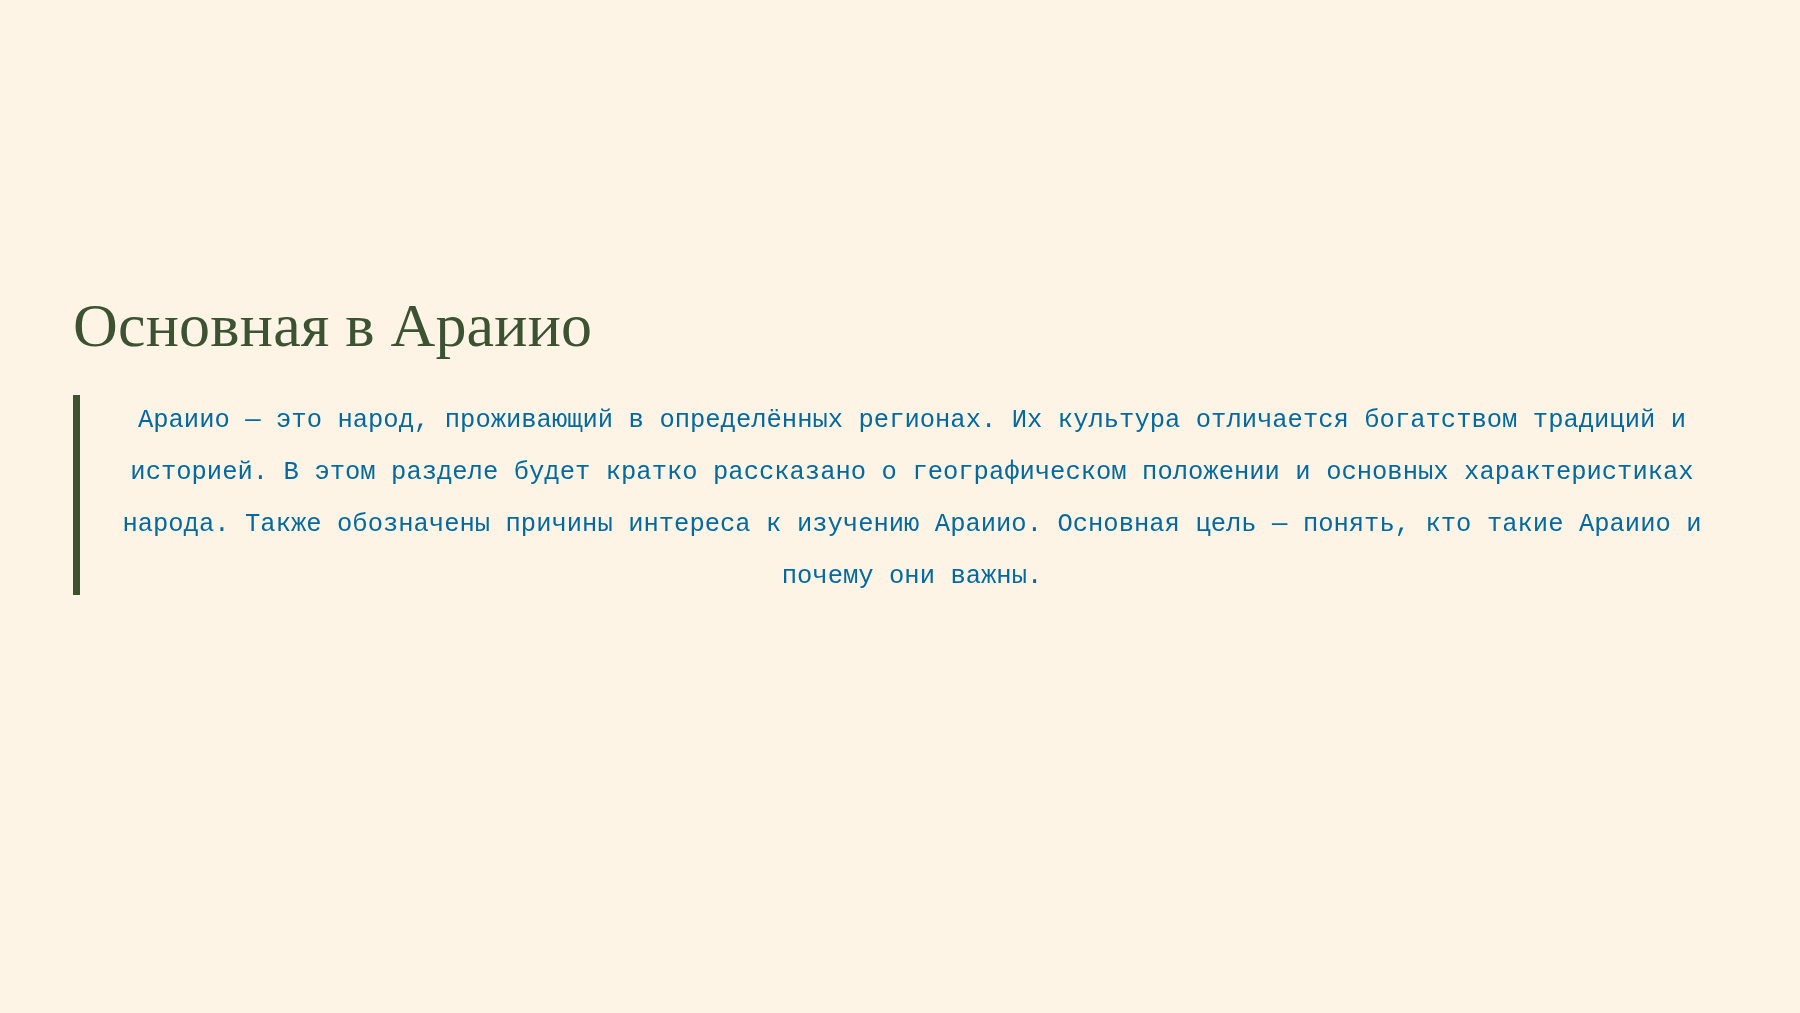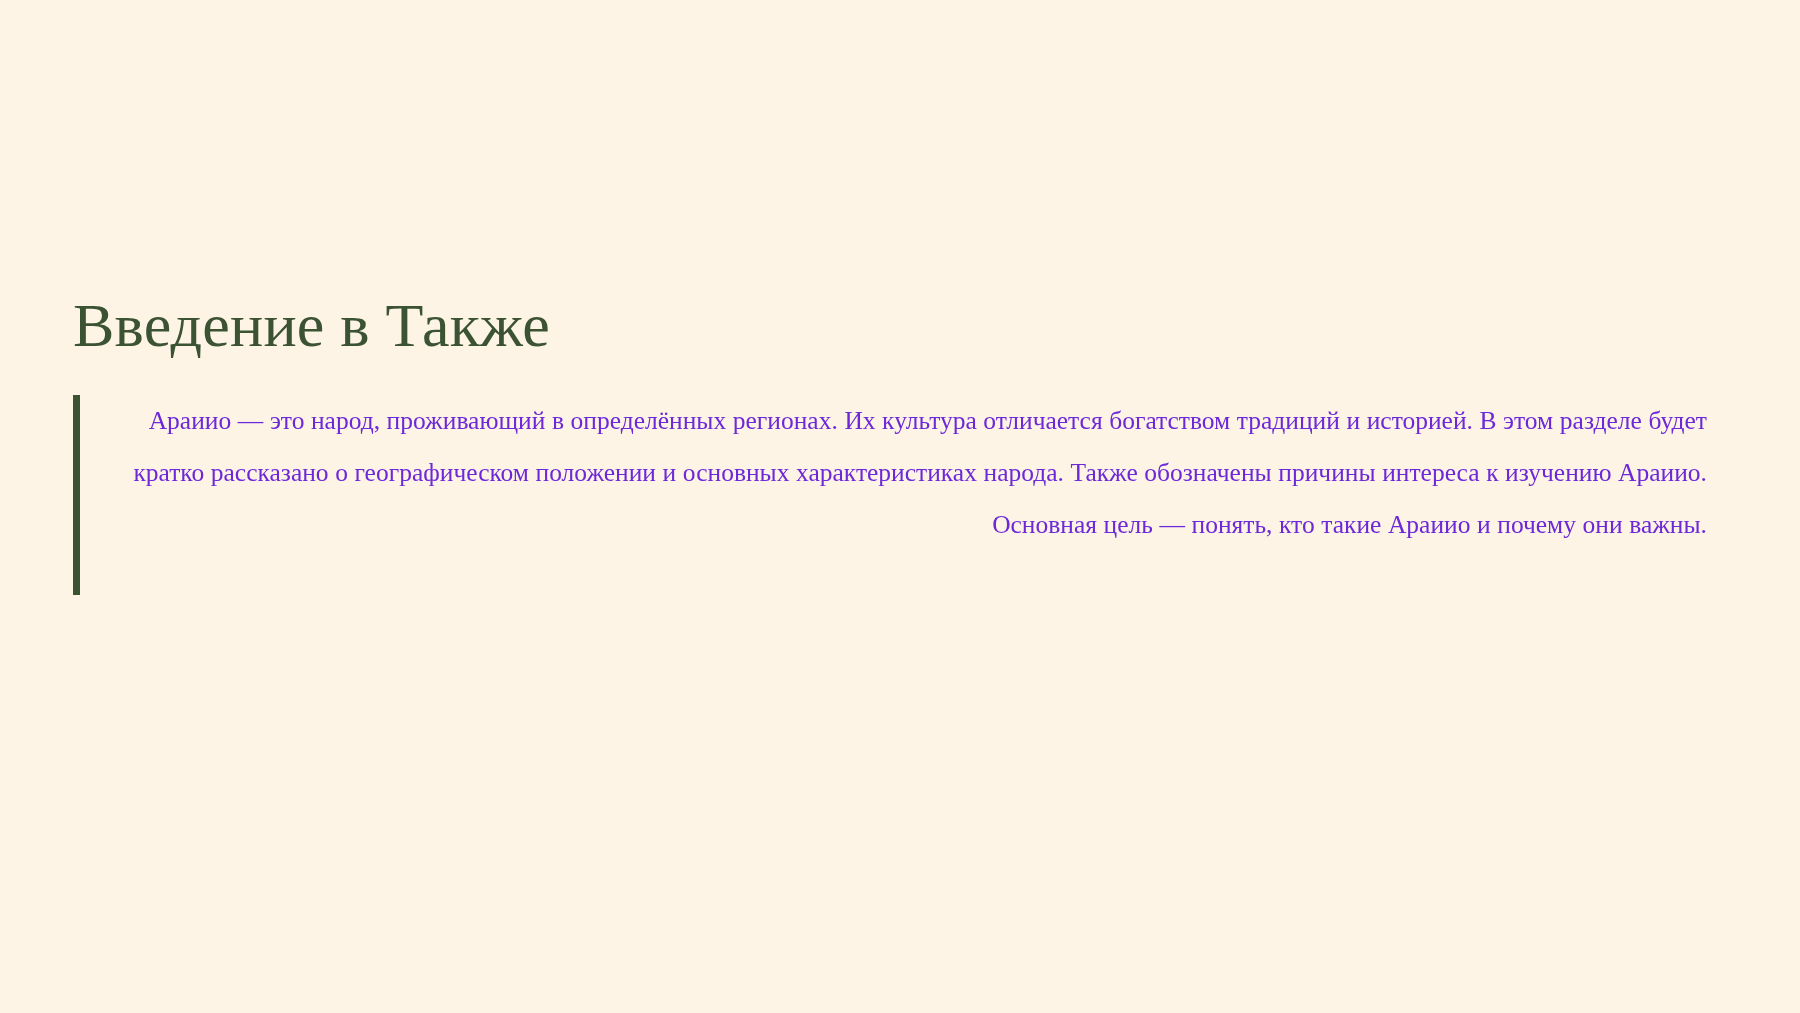--- a/index.html
+++ b/index.html
@@ -75,7 +75,7 @@
 
   <div class="content">
 
-    <h1 class="page-title">Введение в Также</h1>
+    <h1 class="page-title">Основная в Араиио</h1>
 
     <div class="intro-block">
       <span class="accent-bar"></span>

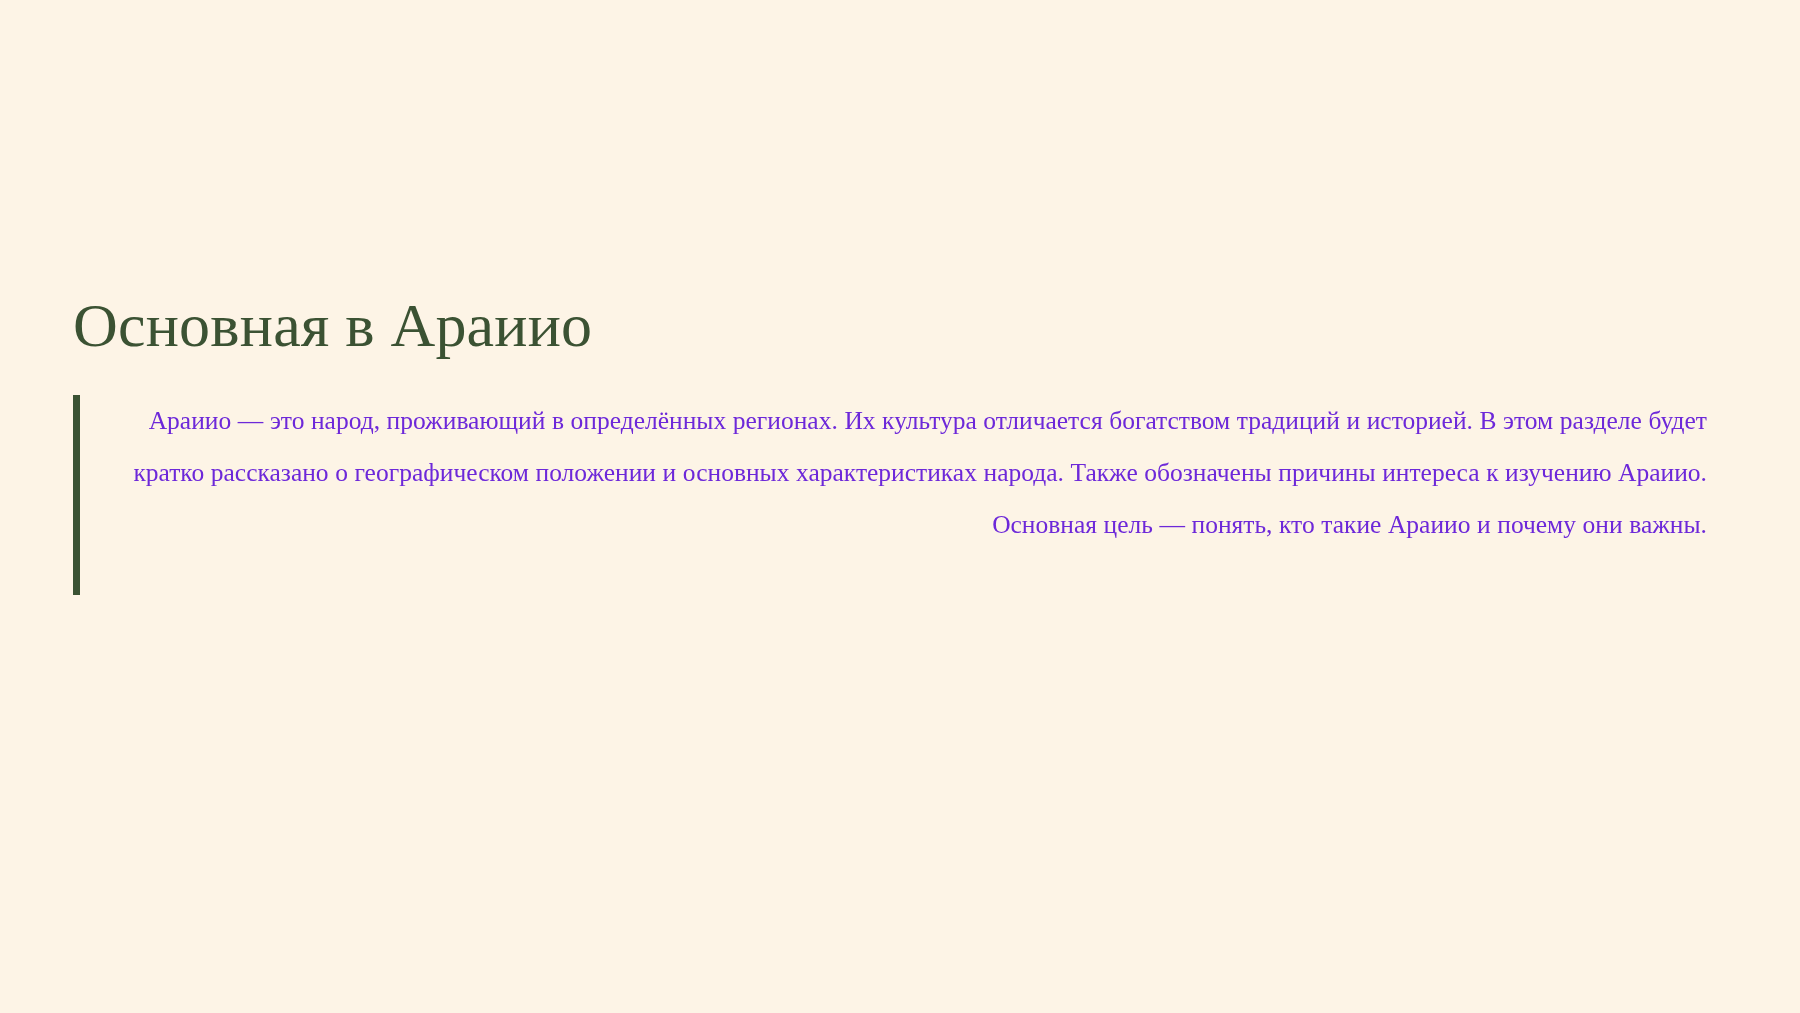--- a/index.html
+++ b/index.html
@@ -58,13 +58,13 @@
 
   .intro-text {
     margin: 0;
-    font-family: Liberation Serif, serif;
+    font-family: Liberation Mono, monospace;
     font-size: 25.5px;
     font-weight: 400;
     line-height: 52px;
-    color: #6d28d9;
+    color: #0369a1;
     max-width: 1590px;
-    text-align: right;
+    text-align: center;
     word-spacing: 0.2px;
   }
 </style>

